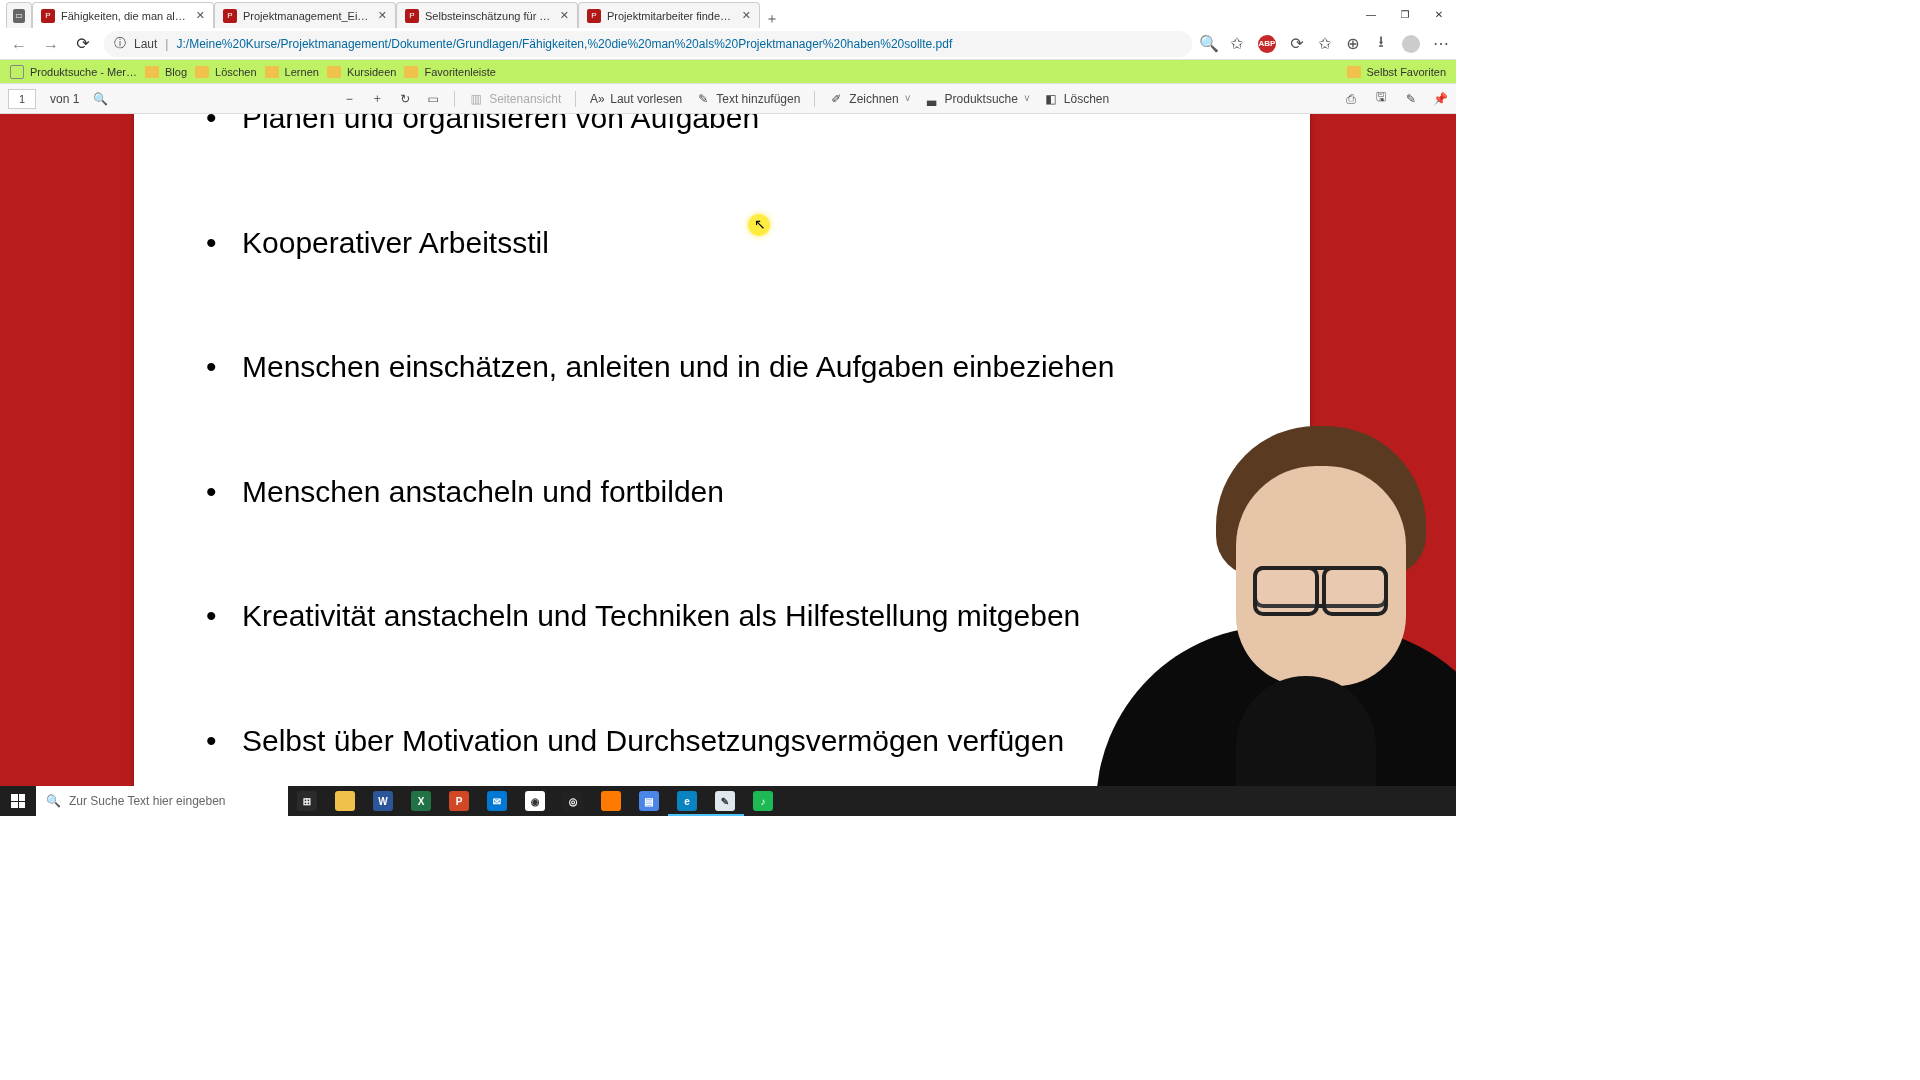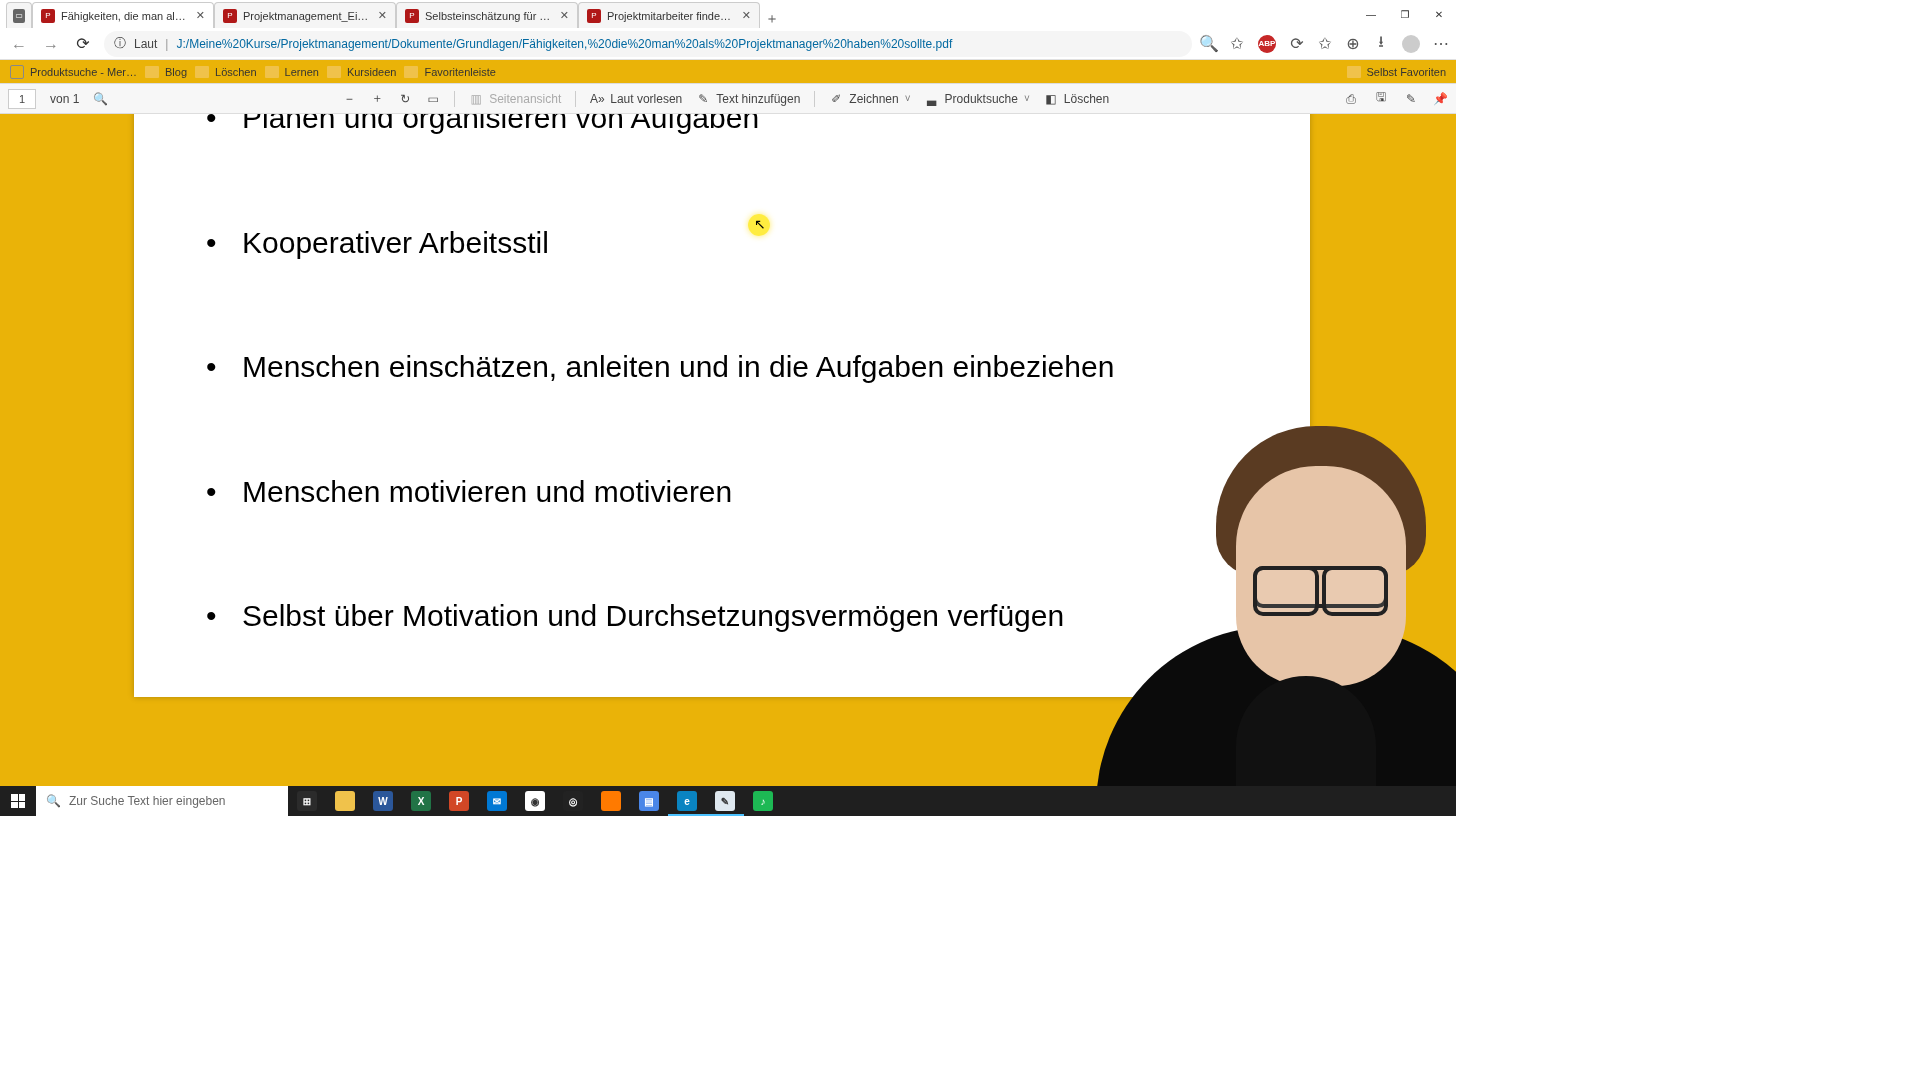--- a/index.html
+++ b/index.html
@@ -32,7 +32,7 @@
   .avatar{width:18px;height:18px;border-radius:9px;background:#ccc}
 
   
-  .bookbar{height:24px;background:#eab308;display:flex;align-items:center;padding:0 10px;gap:8px;font-size:11px;color:#333;border-bottom:1px solid #ddd}
+  .bookbar{height:24px;background:#bef264;display:flex;align-items:center;padding:0 10px;gap:8px;font-size:11px;color:#333;border-bottom:1px solid #ddd}
   .bookbar .bk{display:flex;align-items:center;gap:6px}
   .bookbar .folder{width:14px;height:12px;background:#f0c24b;border-radius:1px}
   .bookbar .spacer{flex:1}

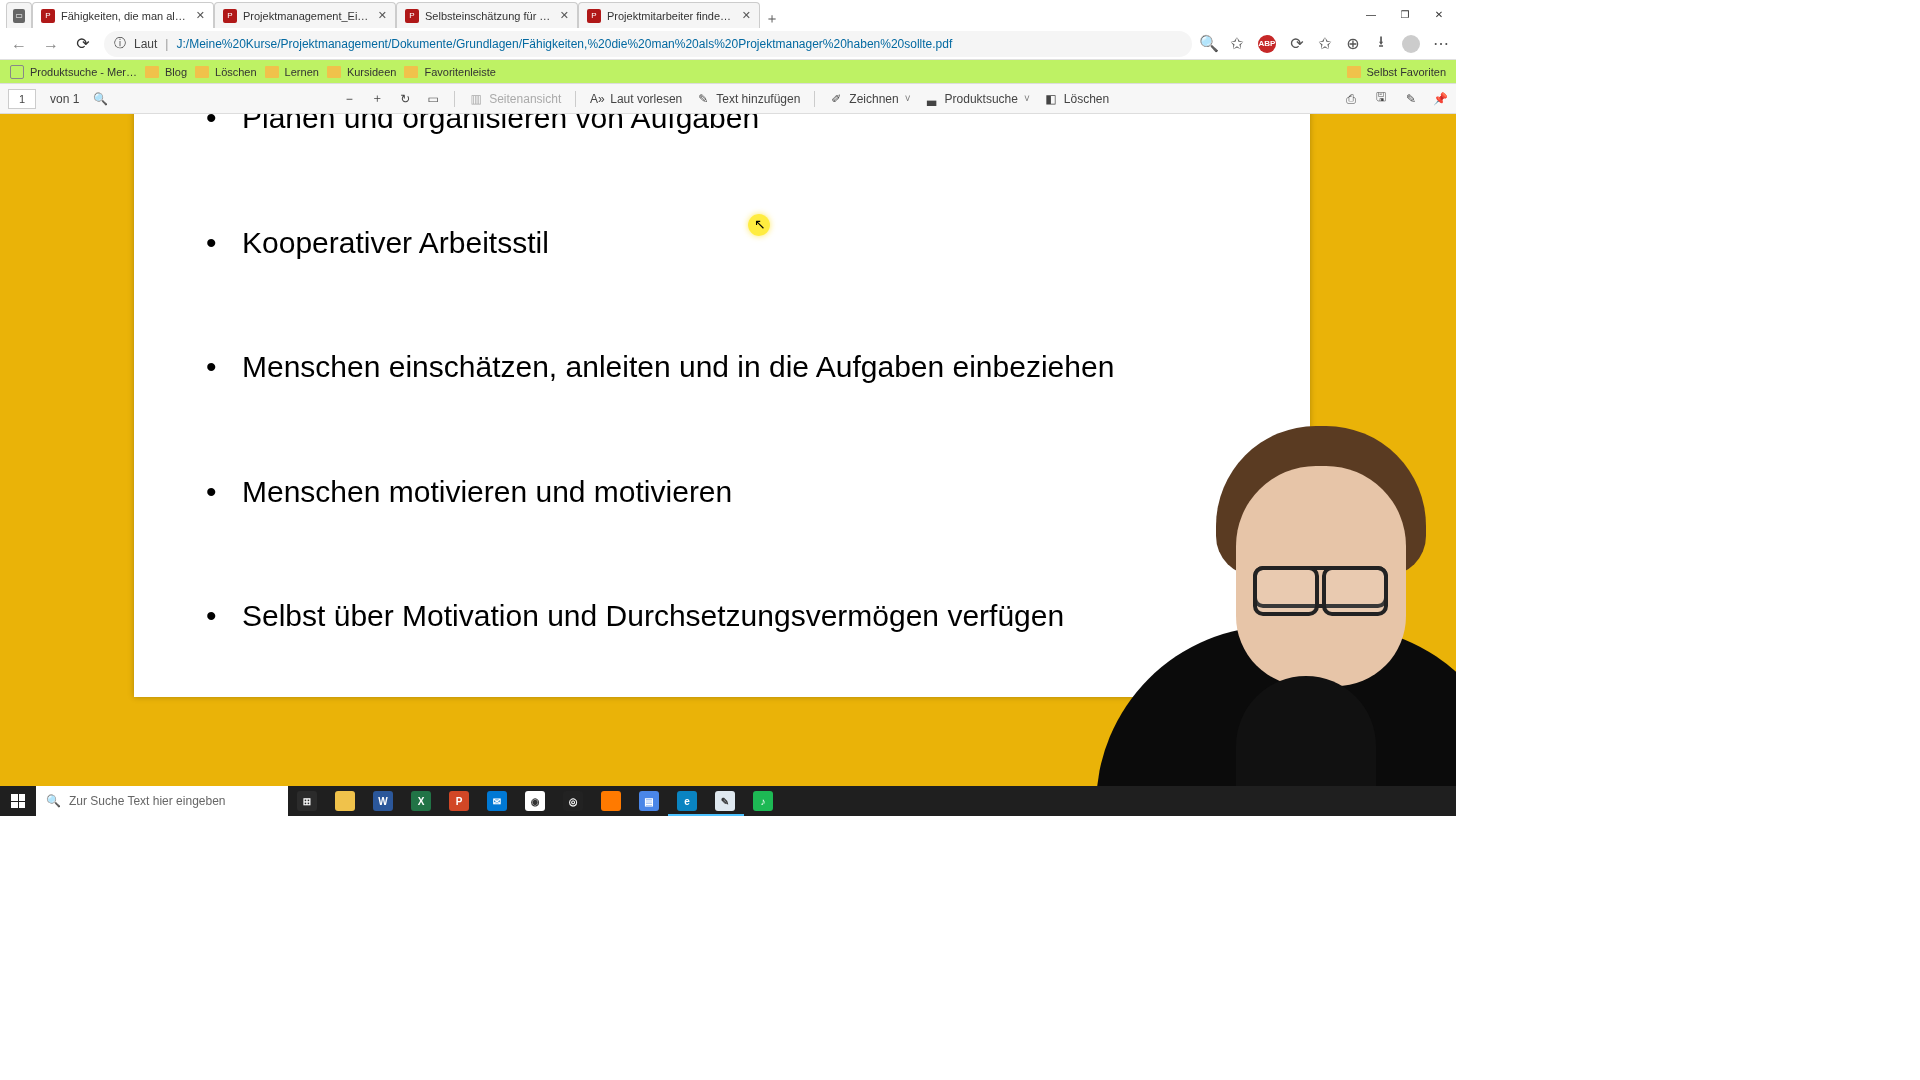--- a/index.html
+++ b/index.html
@@ -49,7 +49,7 @@
   .chev{font-size:10px;color:#777}
 
   
-  .doc-area{position:absolute;top:114px;left:0;right:0;bottom:0;background:#eab308;overflow:hidden}
+  .doc-area{position:absolute;top:114px;left:0;right:0;bottom:0;background:#b91c1c;overflow:hidden}
   .page{position:absolute;top:-6px;left:134px;width:1176px;background:#fff;box-shadow:0 0 6px rgba(0,0,0,0.25);padding:0 72px 60px 72px}
   .bullets{font-family:Arial,sans-serif;font-size:30px;color:#000;line-height:1.35}
   .bullets li{list-style:none;position:relative;padding-left:36px;margin-top:84px}

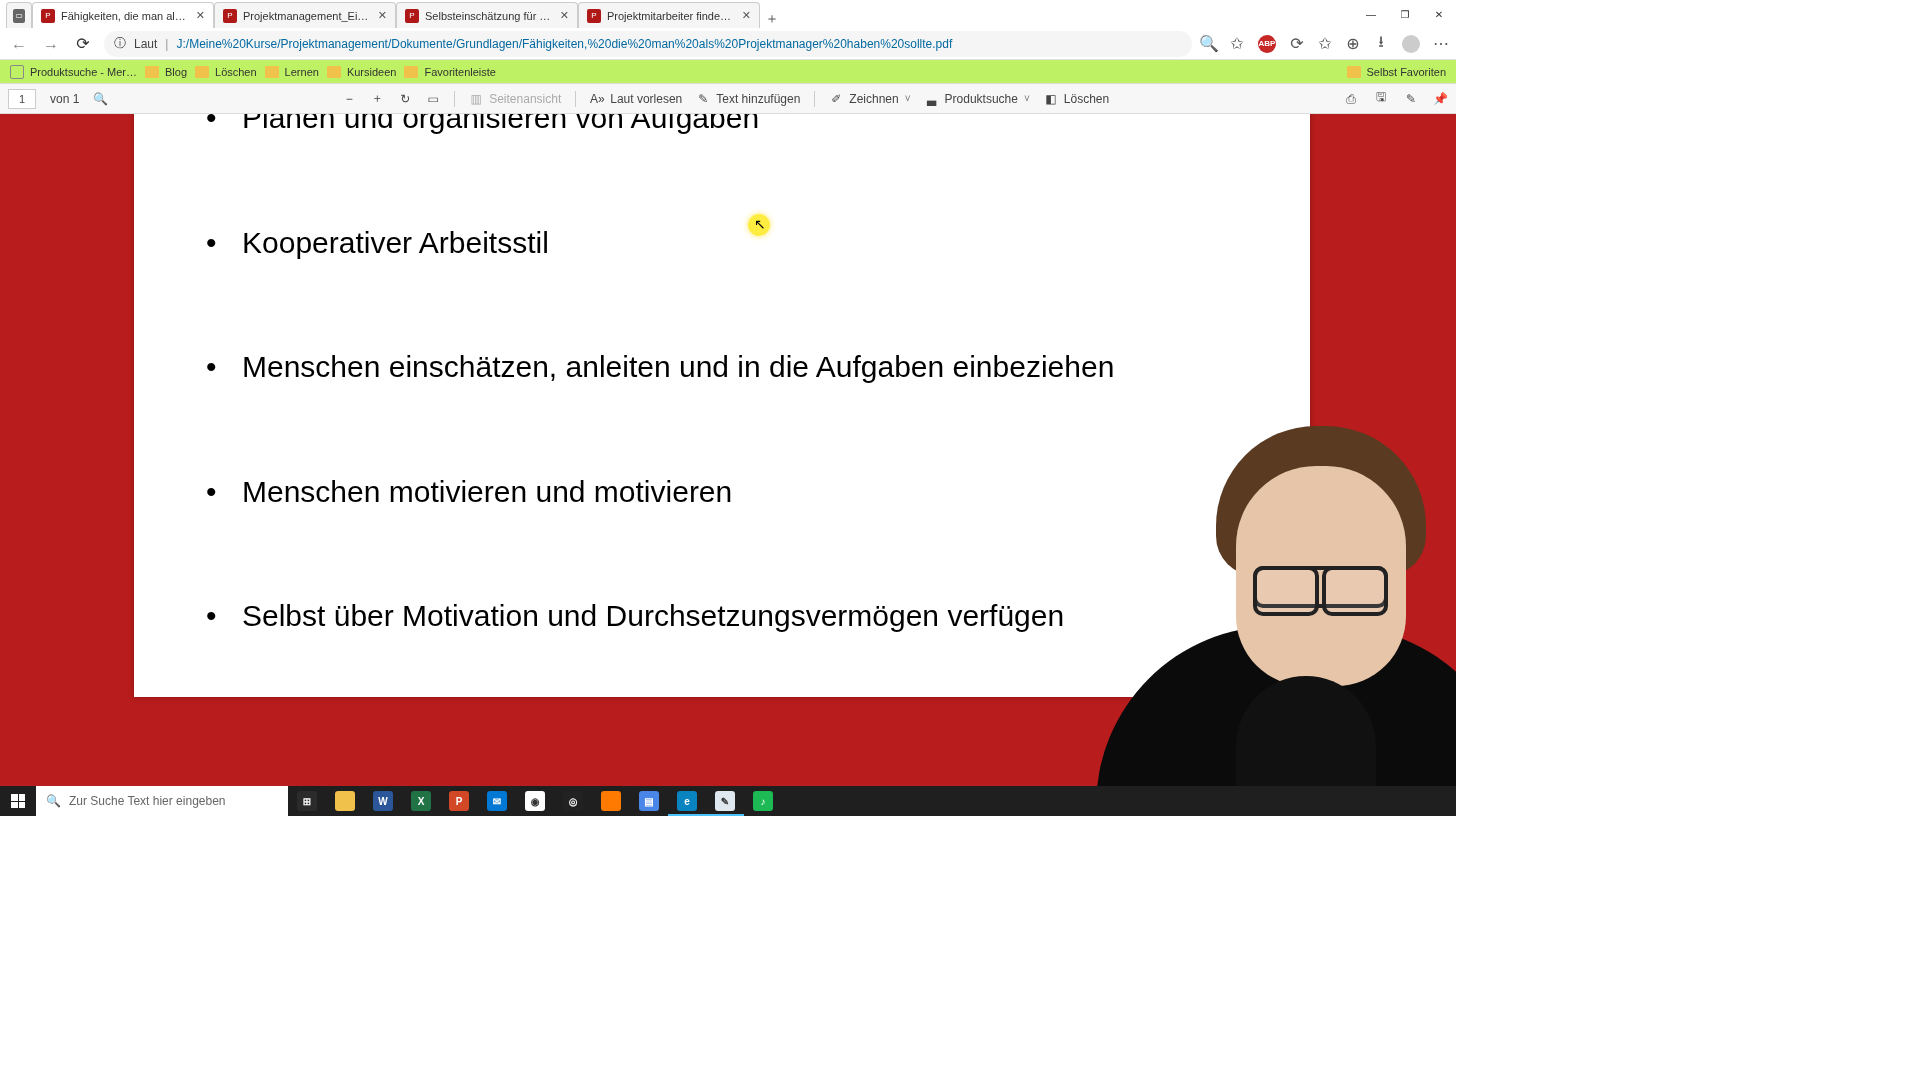--- a/index.html
+++ b/index.html
@@ -232,7 +232,7 @@
       <li><span>Planen und organisieren von Aufgaben</span></li>
       <li><span>Kooperativer Arbeitsstil</span></li>
       <li><span>Menschen einschätzen, anleiten und in die Aufgaben einbeziehen</span></li>
-      <li><span>Menschen motivieren und motivieren</span></li>
+      <li><span>Menschen anstacheln und fortbilden</span></li>
       <li><span>Selbst über Motivation und Durchsetzungsvermögen verfügen</span></li>
     </ul>
   </div>

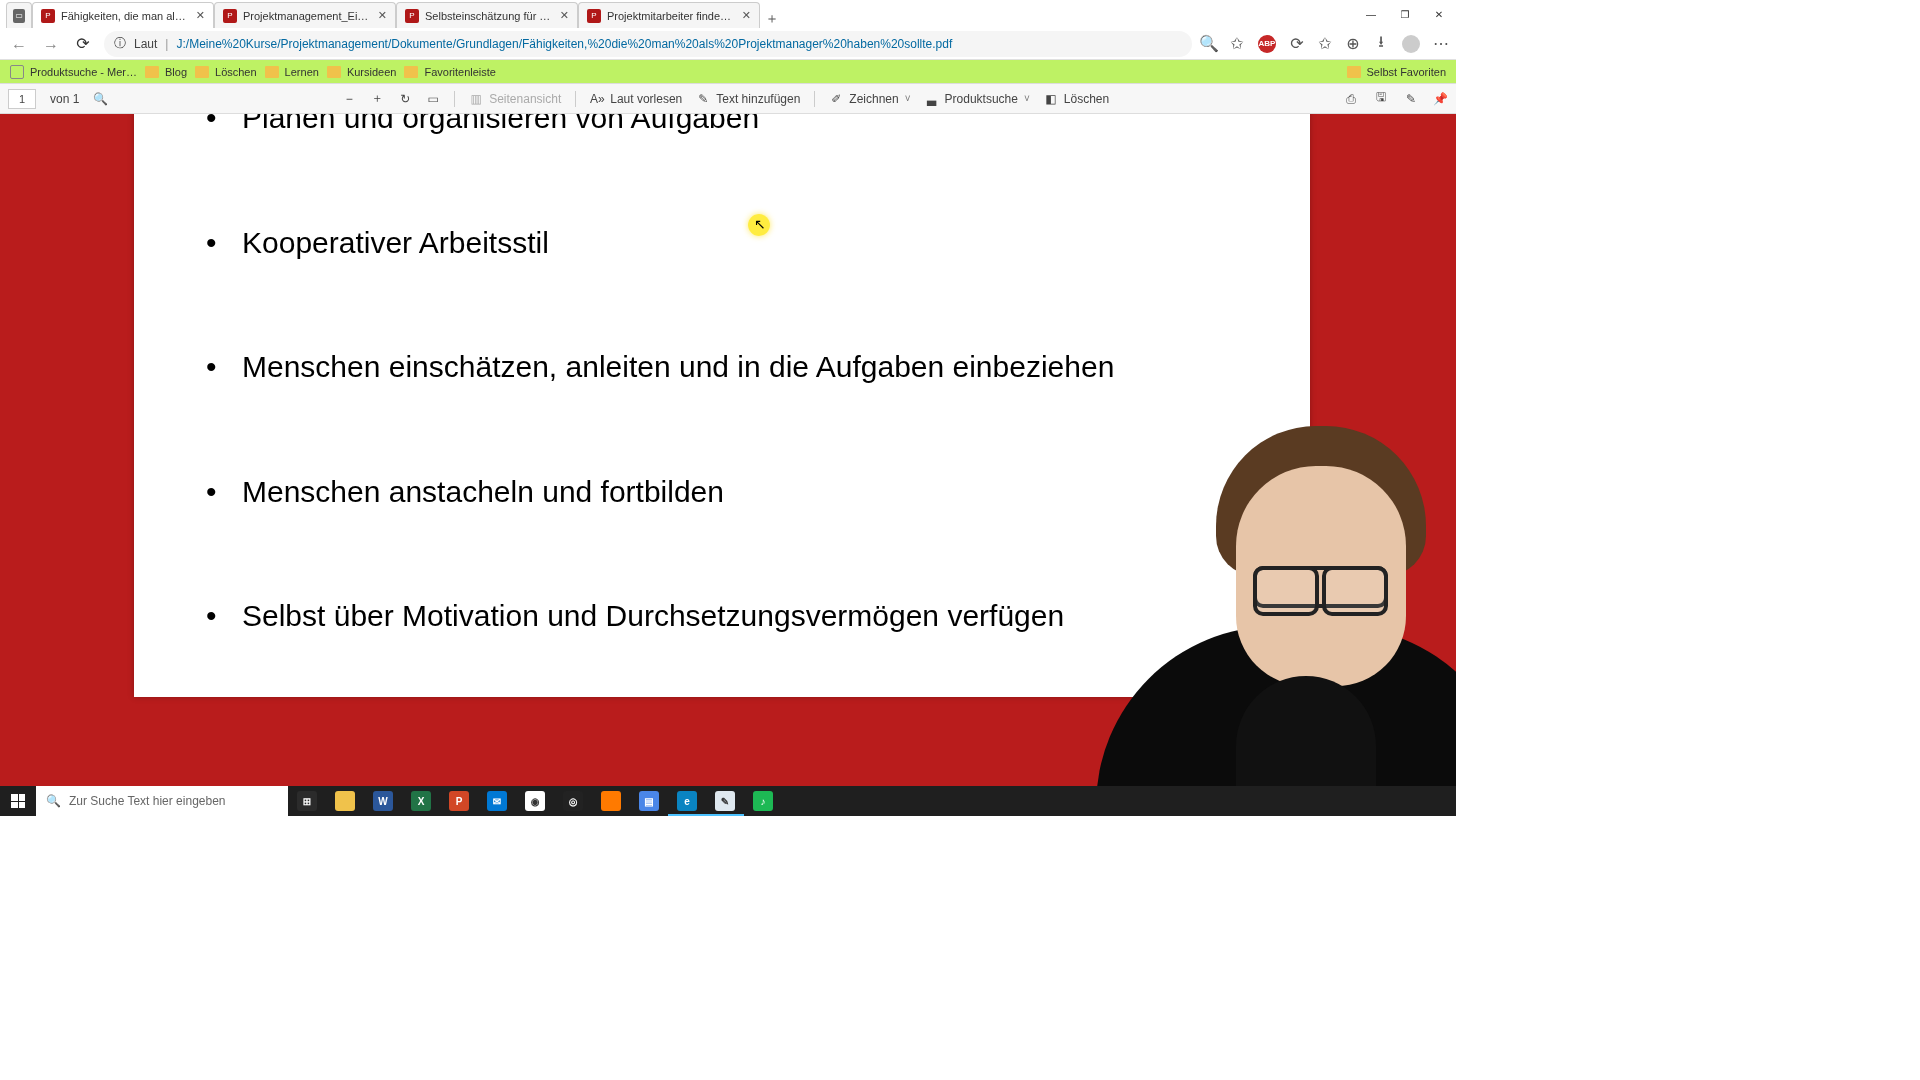--- a/index.html
+++ b/index.html
@@ -233,6 +233,7 @@
       <li><span>Kooperativer Arbeitsstil</span></li>
       <li><span>Menschen einschätzen, anleiten und in die Aufgaben einbeziehen</span></li>
       <li><span>Menschen anstacheln und fortbilden</span></li>
+      <li><span>Kreativität anstacheln und Techniken als Hilfestellung mitgeben</span></li>
       <li><span>Selbst über Motivation und Durchsetzungsvermögen verfügen</span></li>
     </ul>
   </div>

